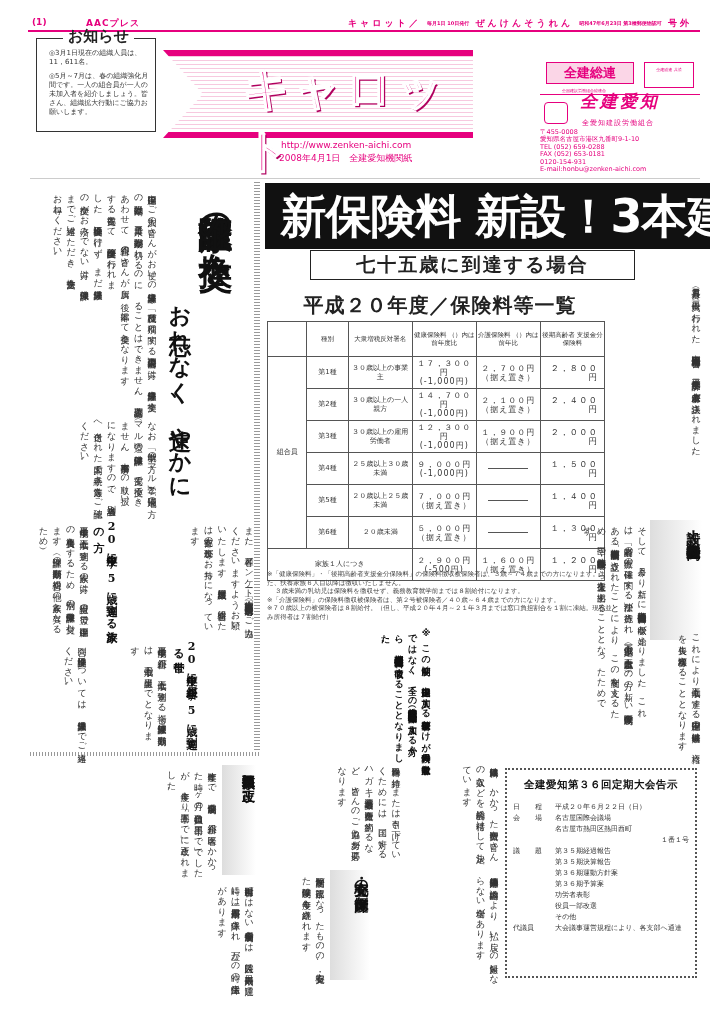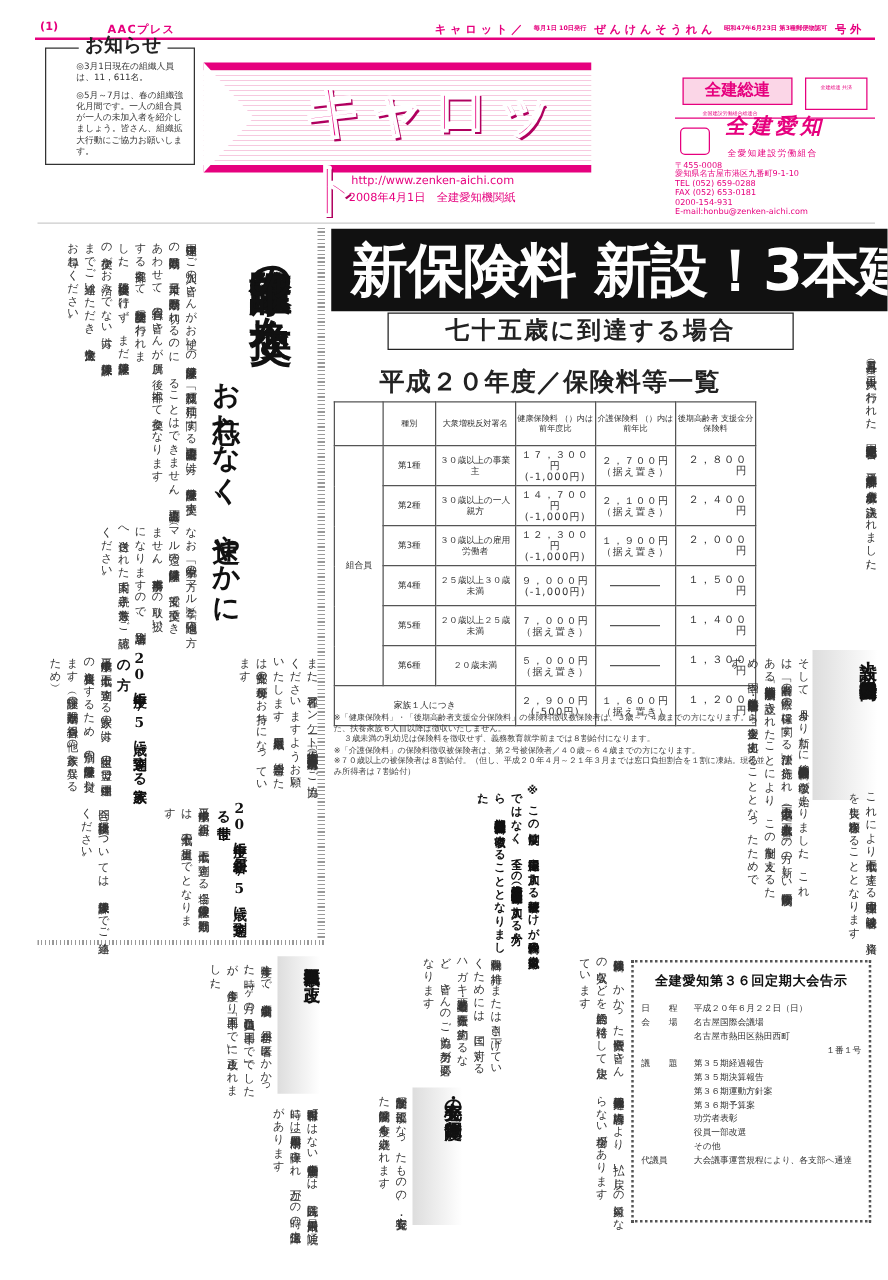--- a/index.html
+++ b/index.html
@@ -16,7 +16,7 @@
   #hdr .tiny { font-size: 5px; letter-spacing: 0; display: inline-block; vertical-align: middle; line-height: 5px; }
 
   
-  #notice { left: 36px; top: 38px; width: 120px; height: 94px; border: 1.5px solid #333; padding: 10px 6px 4px 24px;
+  #notice { left: 36px; top: 38px; width: 120px; height: 94px; border: 1.5px solid #333; padding: 10px 6px 4px 12px;
             font-size: 7px; line-height: 9px; color: #333; }
   #notice .ttl { position: absolute; top: -7px; left: 26px; background: #fff; padding: 0 5px;
                  font-size: 15px; font-weight: bold; font-family: "DejaVu Serif", serif; color: #222; }

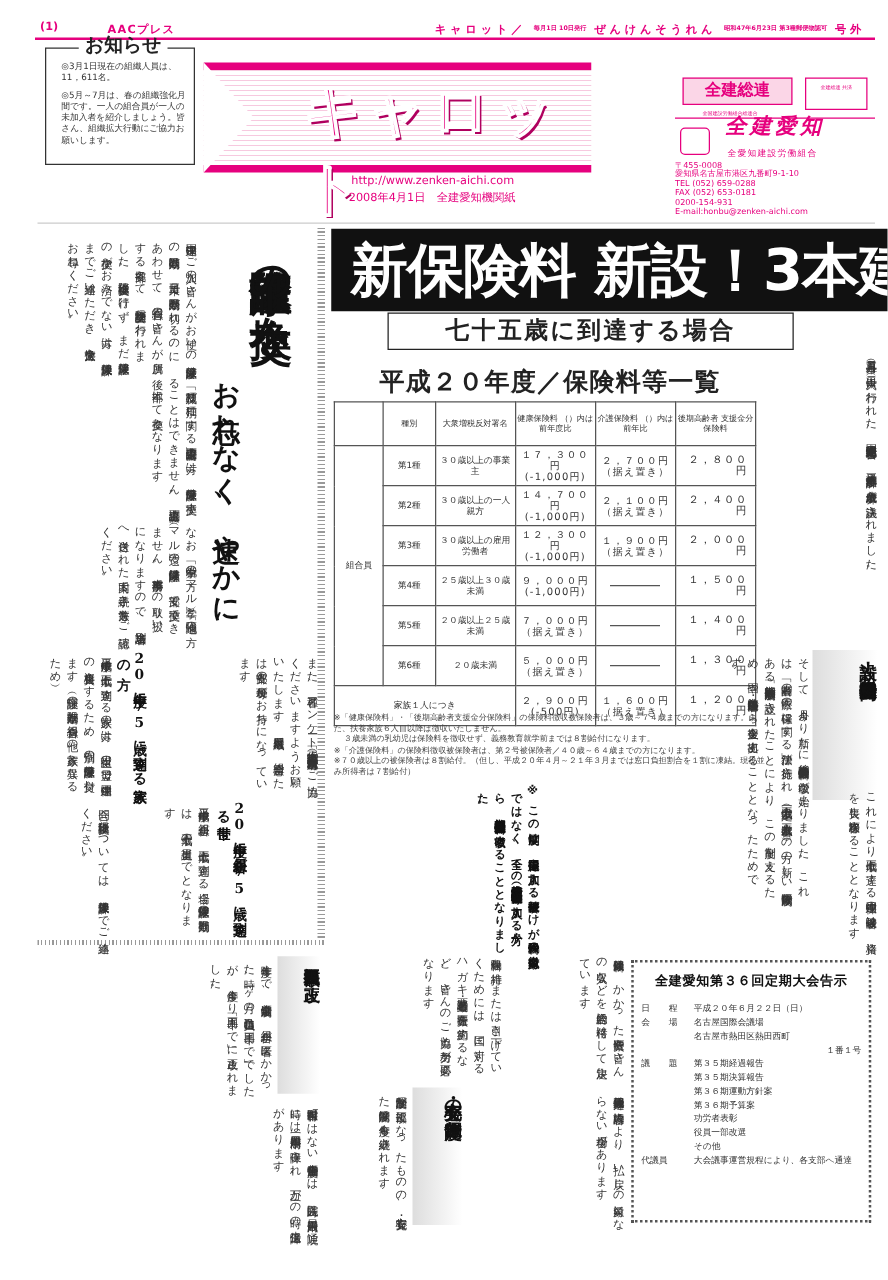--- a/index.html
+++ b/index.html
@@ -126,7 +126,7 @@
     <div>愛知県名古屋市港区九番町9-1-10</div>
     <div>TEL (052) 659-0288</div>
     <div>FAX (052) 653-0181</div>
-    <div>0200-154-931</div>
+    <div>0120-154-931</div>
     <div>E-mail:honbu@zenken-aichi.com</div>
   </div>
 </div>

